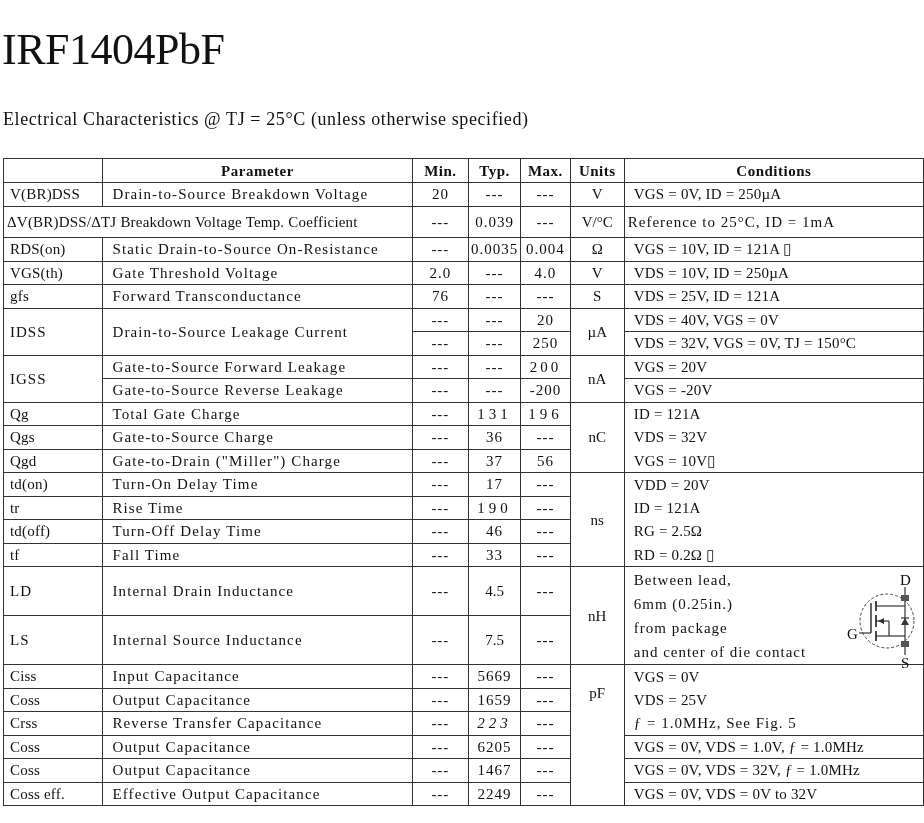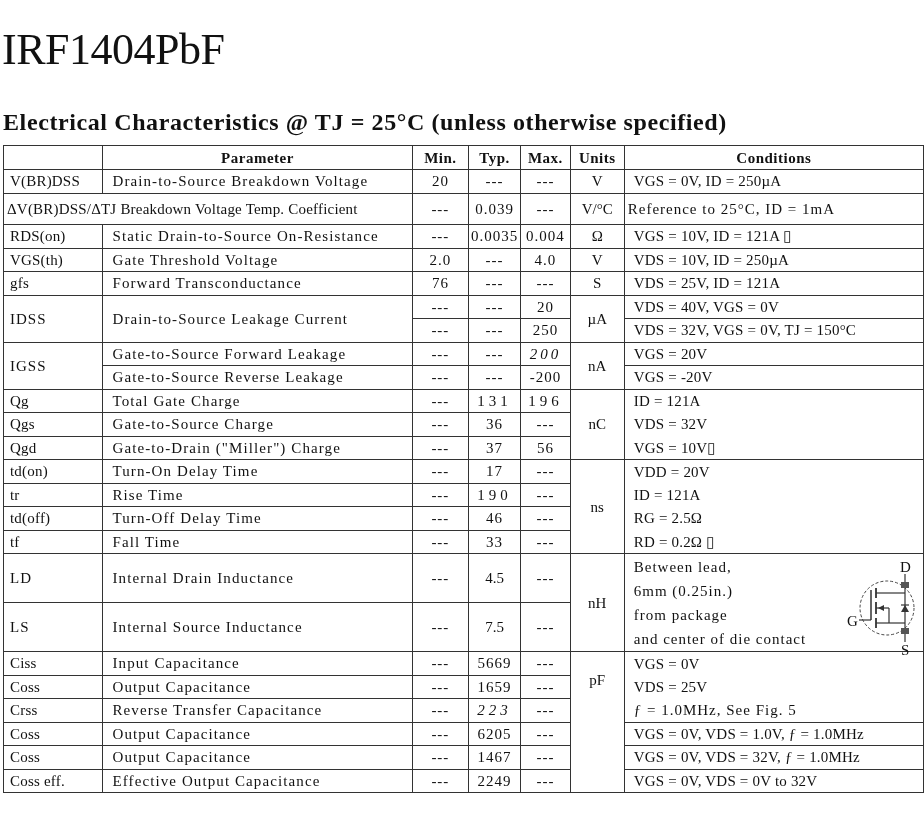--- a/index.html
+++ b/index.html
@@ -5,7 +5,7 @@
   html,body{margin:0;padding:0;background:#fff;}
   body{width:924px;height:823px;position:relative;overflow:hidden;font-family:"Liberation Serif","DejaVu Serif",serif;color:#111;}
   .title{position:absolute;left:2px;top:28px;font-size:44px;letter-spacing:-0.5px;font-weight:normal;line-height:1;}
-  .subtitle{position:absolute;left:3px;top:109px;font-size:24px;font-weight:bold;letter-spacing:0.6px;white-space:nowrap;}
+  .subtitle{position:absolute;left:3px;top:109px;font-size:18px;font-weight:normal;letter-spacing:0.6px;white-space:nowrap;}
   .tbl{position:absolute;left:3px;top:145px;border-collapse:collapse;table-layout:fixed;font-size:15px;}
   .tbl td,.tbl th{border:1.5px solid #333;padding:0 6px;height:22.5px;line-height:20px;white-space:nowrap;overflow:visible;}
   .tbl th{font-weight:bold;font-size:15px;text-align:center;letter-spacing:0.5px;height:23px;}

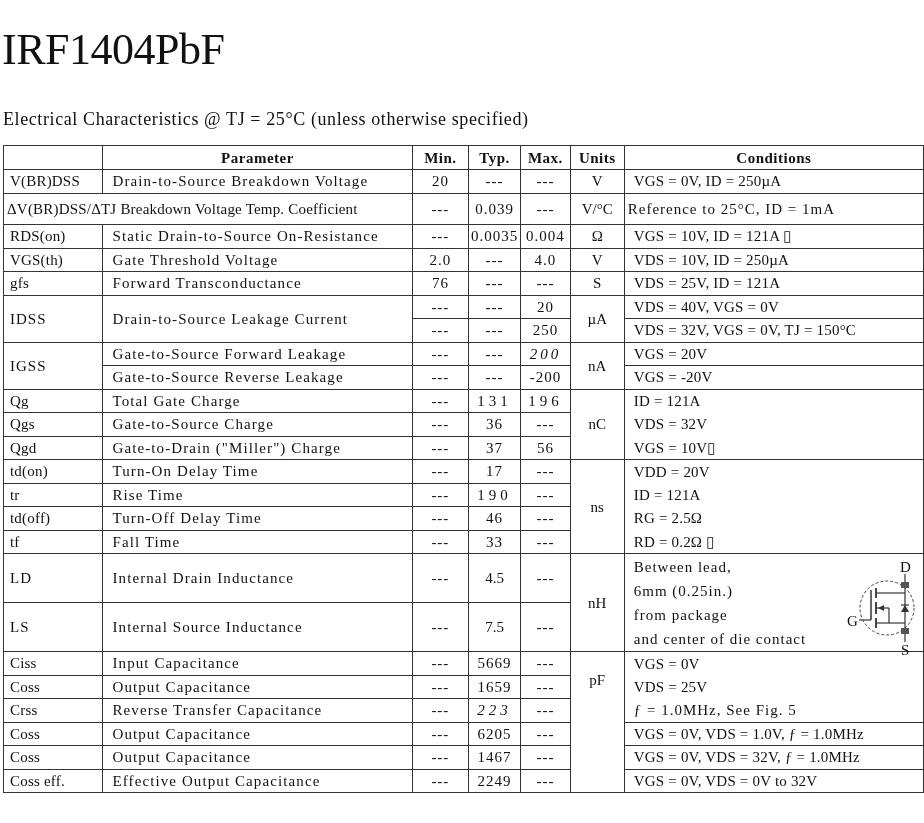--- a/index.html
+++ b/index.html
@@ -6,7 +6,7 @@
   body{width:924px;height:823px;position:relative;overflow:hidden;font-family:"Liberation Serif","DejaVu Serif",serif;color:#111;}
   .title{position:absolute;left:2px;top:28px;font-size:44px;letter-spacing:-0.5px;font-weight:normal;line-height:1;}
   .subtitle{position:absolute;left:3px;top:109px;font-size:18px;font-weight:normal;letter-spacing:0.6px;white-space:nowrap;}
-  .tbl{position:absolute;left:3px;top:145px;border-collapse:collapse;table-layout:fixed;font-size:15px;}
+  .tbl{position:absolute;left:3px;top:158px;border-collapse:collapse;table-layout:fixed;font-size:15px;}
   .tbl td,.tbl th{border:1.5px solid #333;padding:0 6px;height:22.5px;line-height:20px;white-space:nowrap;overflow:visible;}
   .tbl th{font-weight:bold;font-size:15px;text-align:center;letter-spacing:0.5px;height:23px;}
   .sym{letter-spacing:0.2px;}

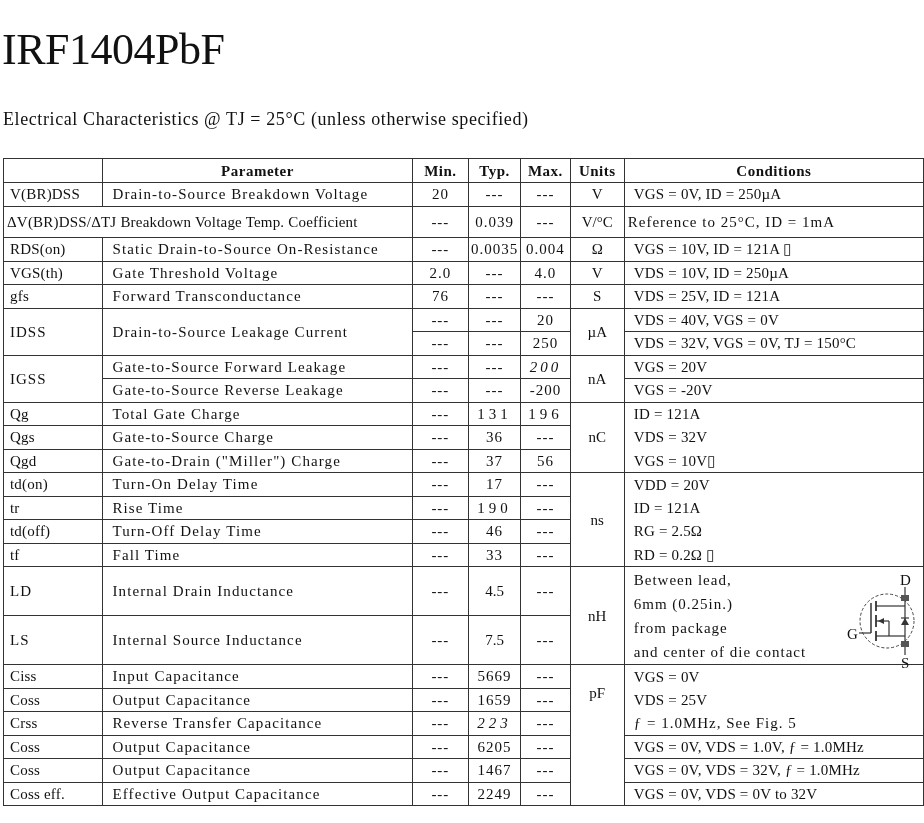--- a/index.html
+++ b/index.html
@@ -119,7 +119,7 @@
       <td class="par">Gate-to-Source Forward Leakage</td>
       <td class="num">---</td>
       <td class="num">---</td>
-      <td class="num" style="letter-spacing:3px;font-style:italic;">200</td>
+      <td class="num" style="letter-spacing:3px;">200</td>
       <td class="unit" rowspan="2">nA</td>
       <td class="cond">VGS = 20V</td>
     </tr>

